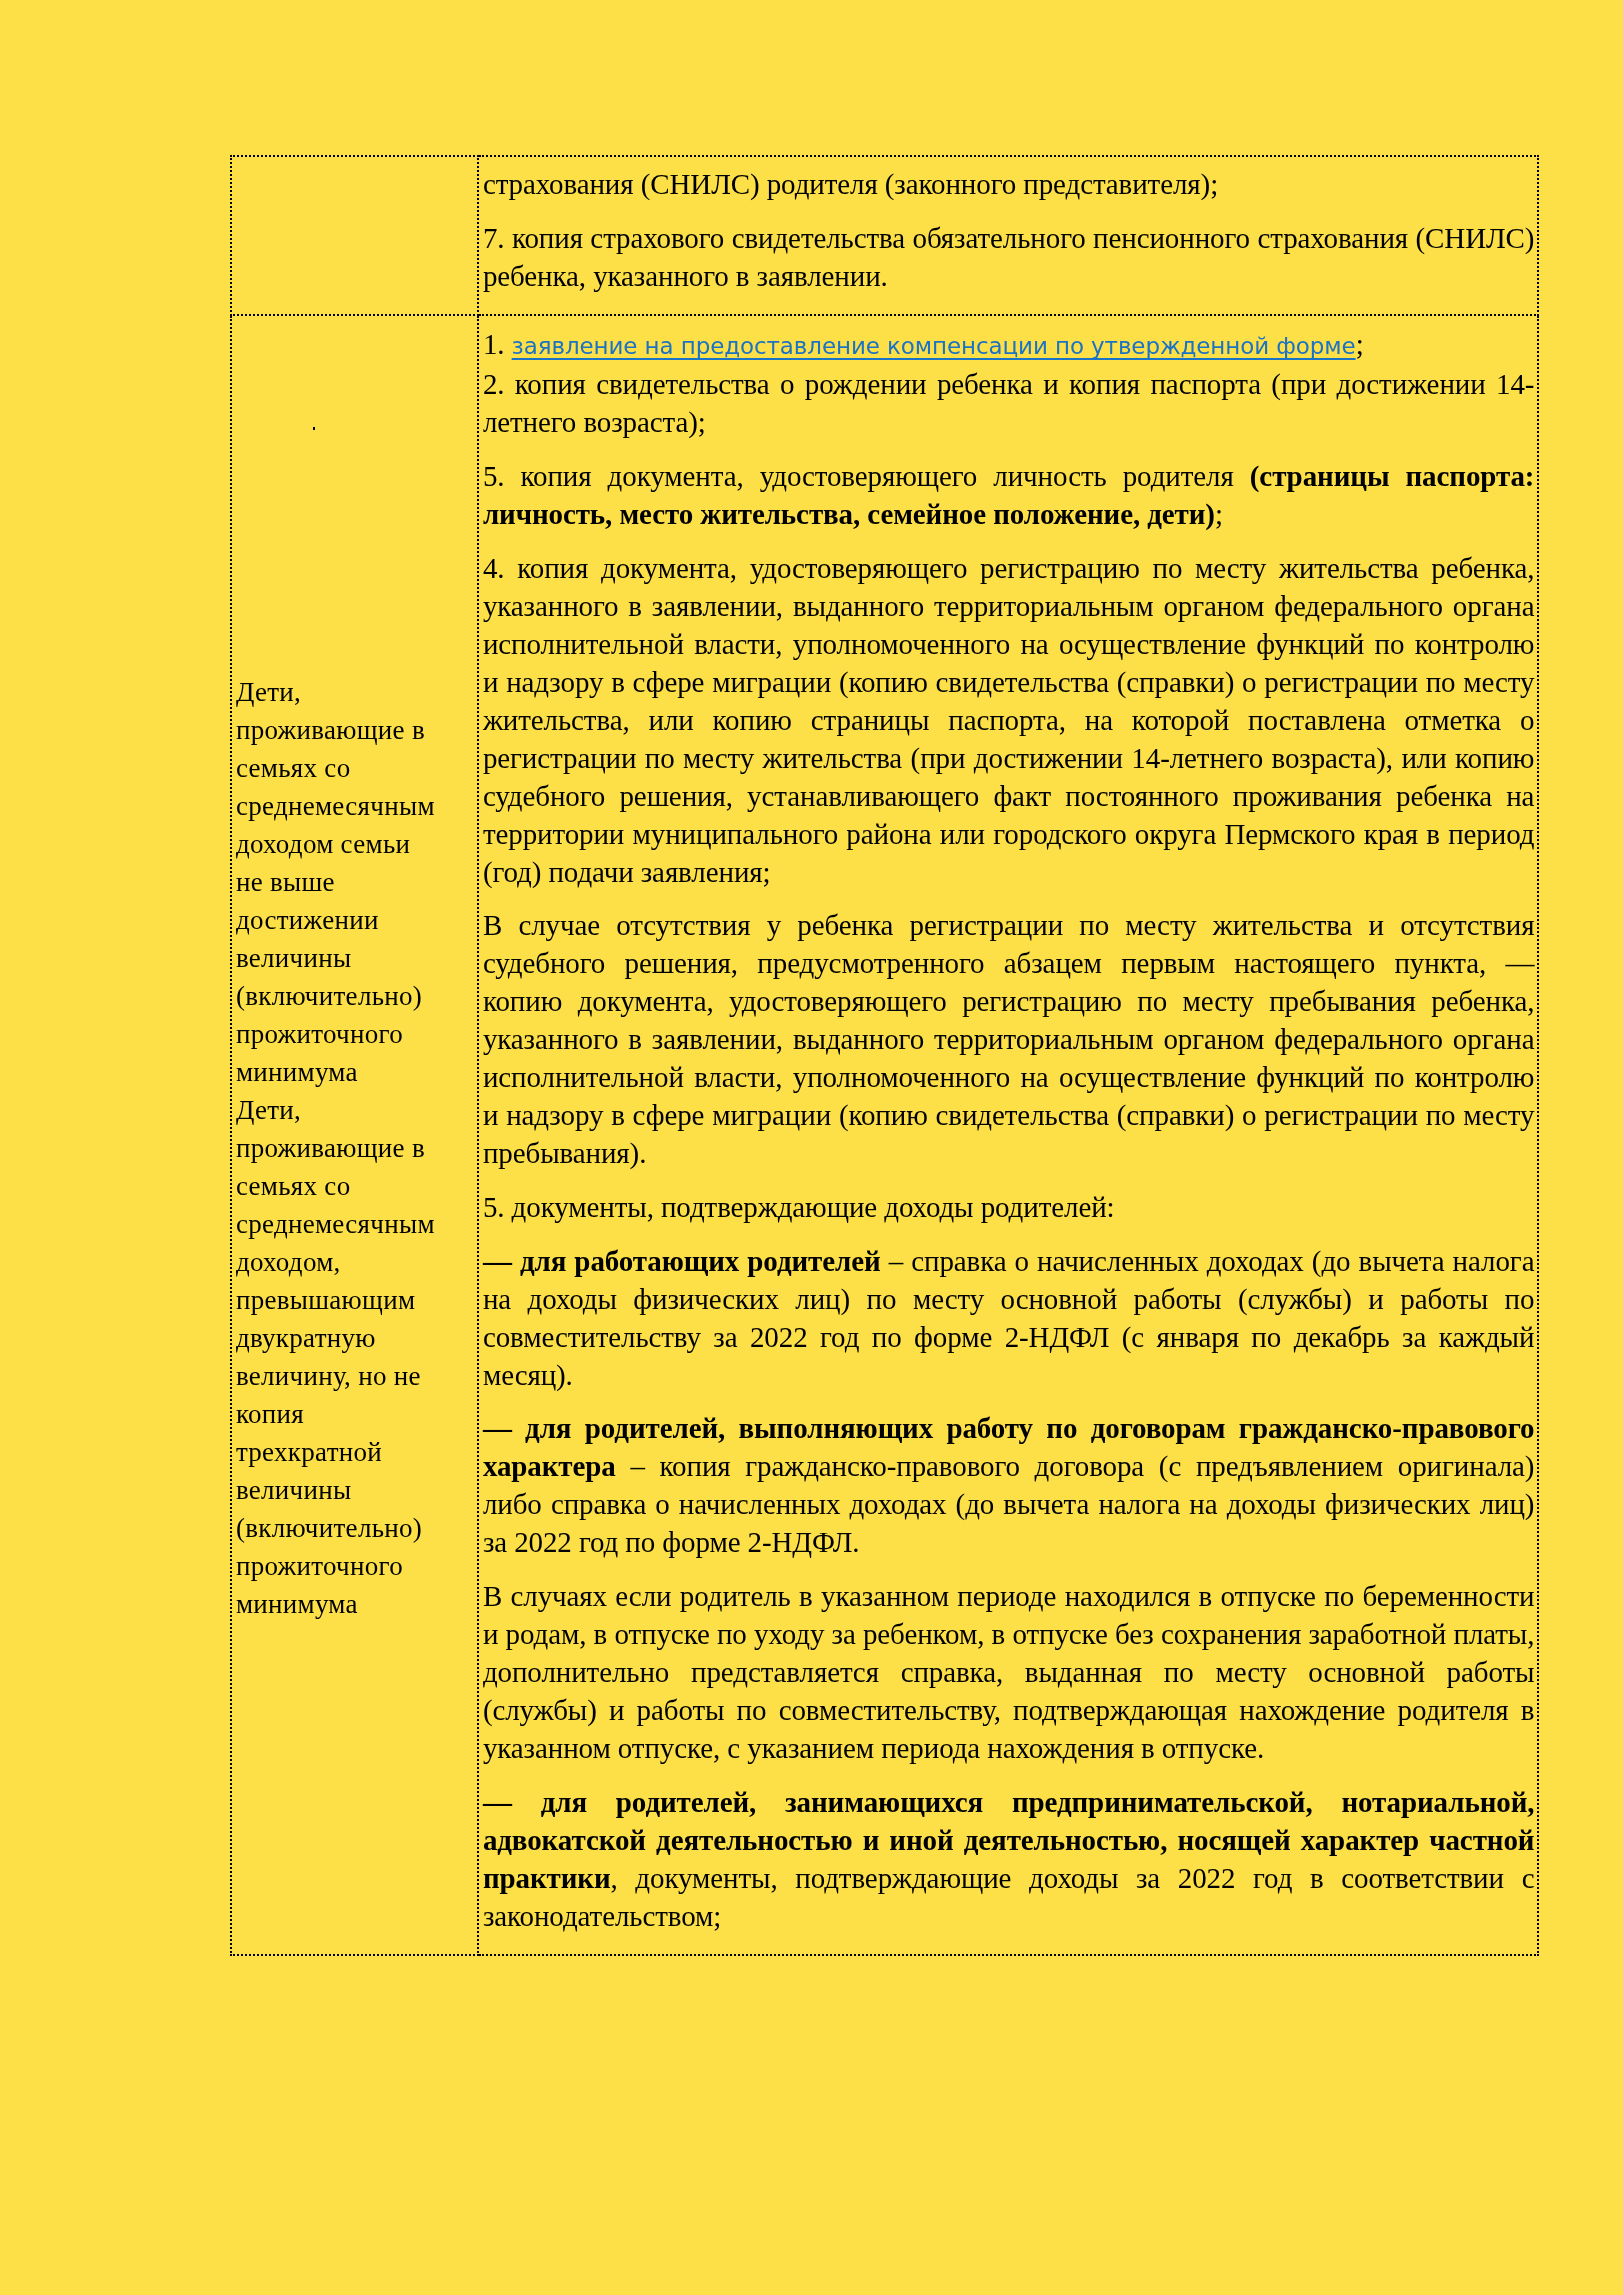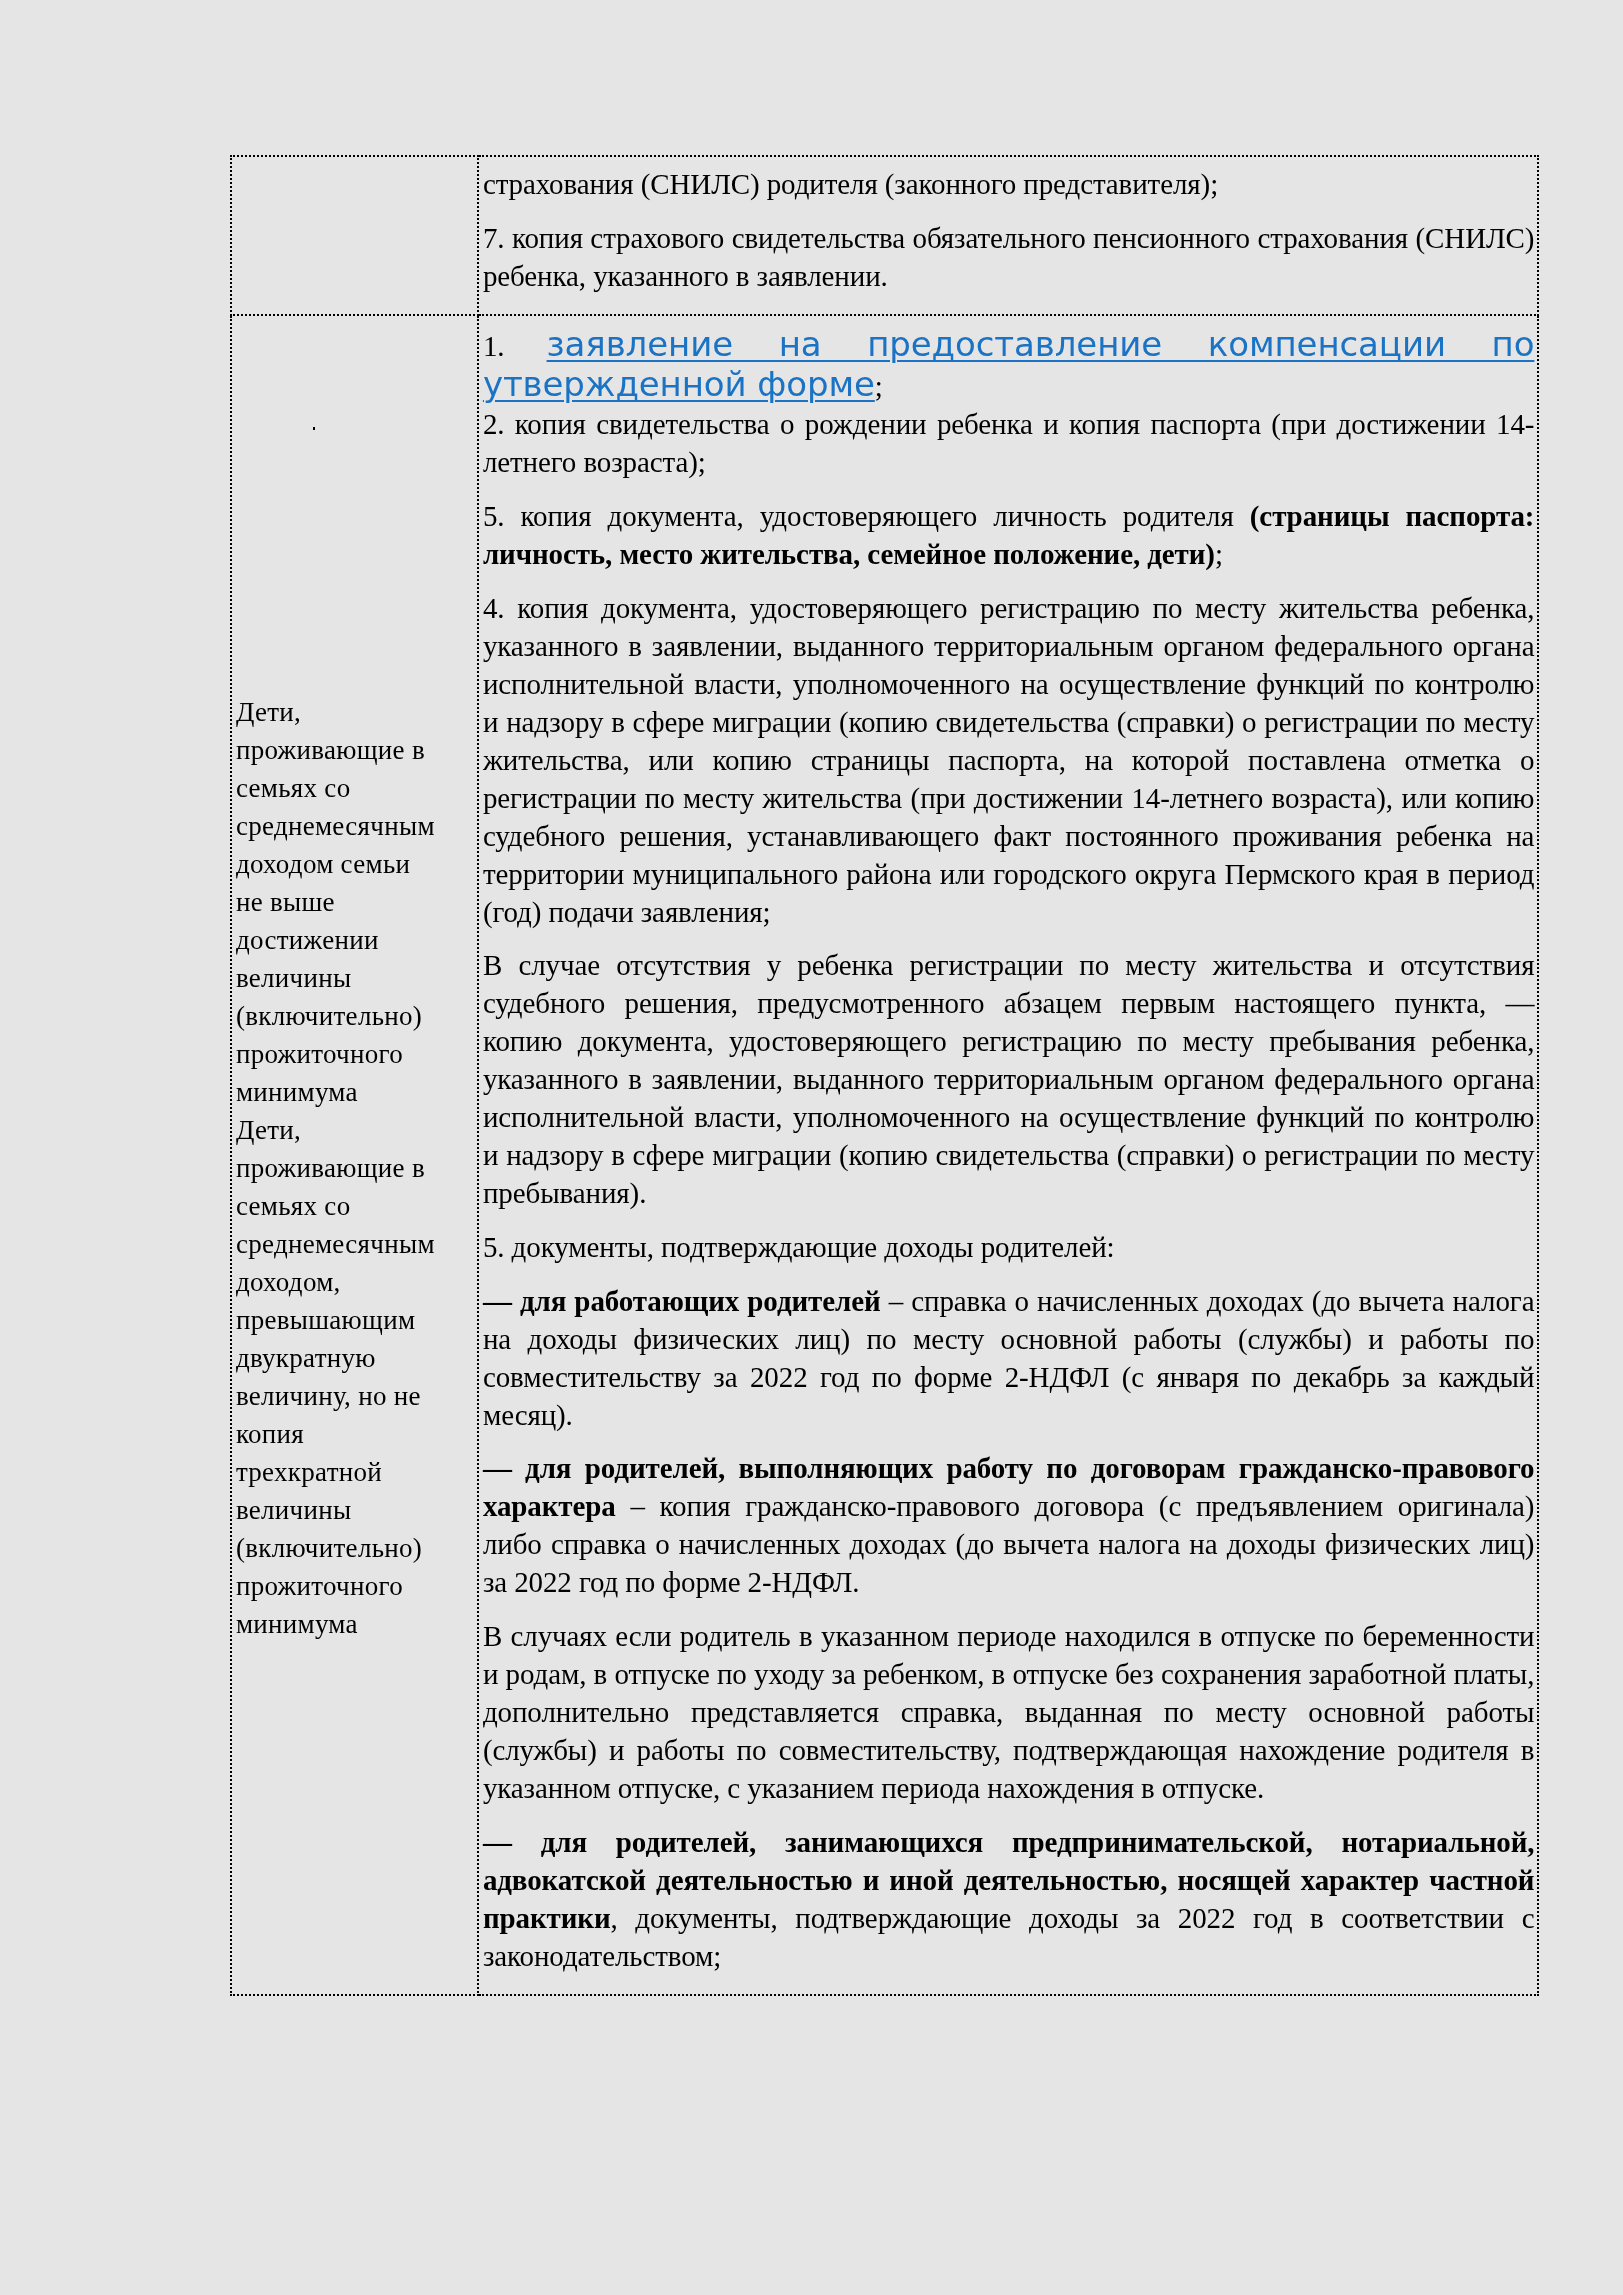--- a/index.html
+++ b/index.html
@@ -4,7 +4,7 @@
 <style>
   html, body { margin: 0; padding: 0; background: #ffffff; }
   body { width: 1623px; height: 2295px; position: relative; overflow: hidden; font-family: "Liberation Serif", "DejaVu Serif", serif; color: #000; }
-  .page { position: absolute; left: 0; top: 0; width: 1623px; height: 2295px; background: #e5e5e5; }
+  .page { position: absolute; left: 0; top: 0; width: 1623px; height: 2295px; background: #fde047; }
   table.doc {
     position: absolute; left: 230px; top: 155px; width: 1309px;
     border-collapse: collapse; table-layout: fixed;

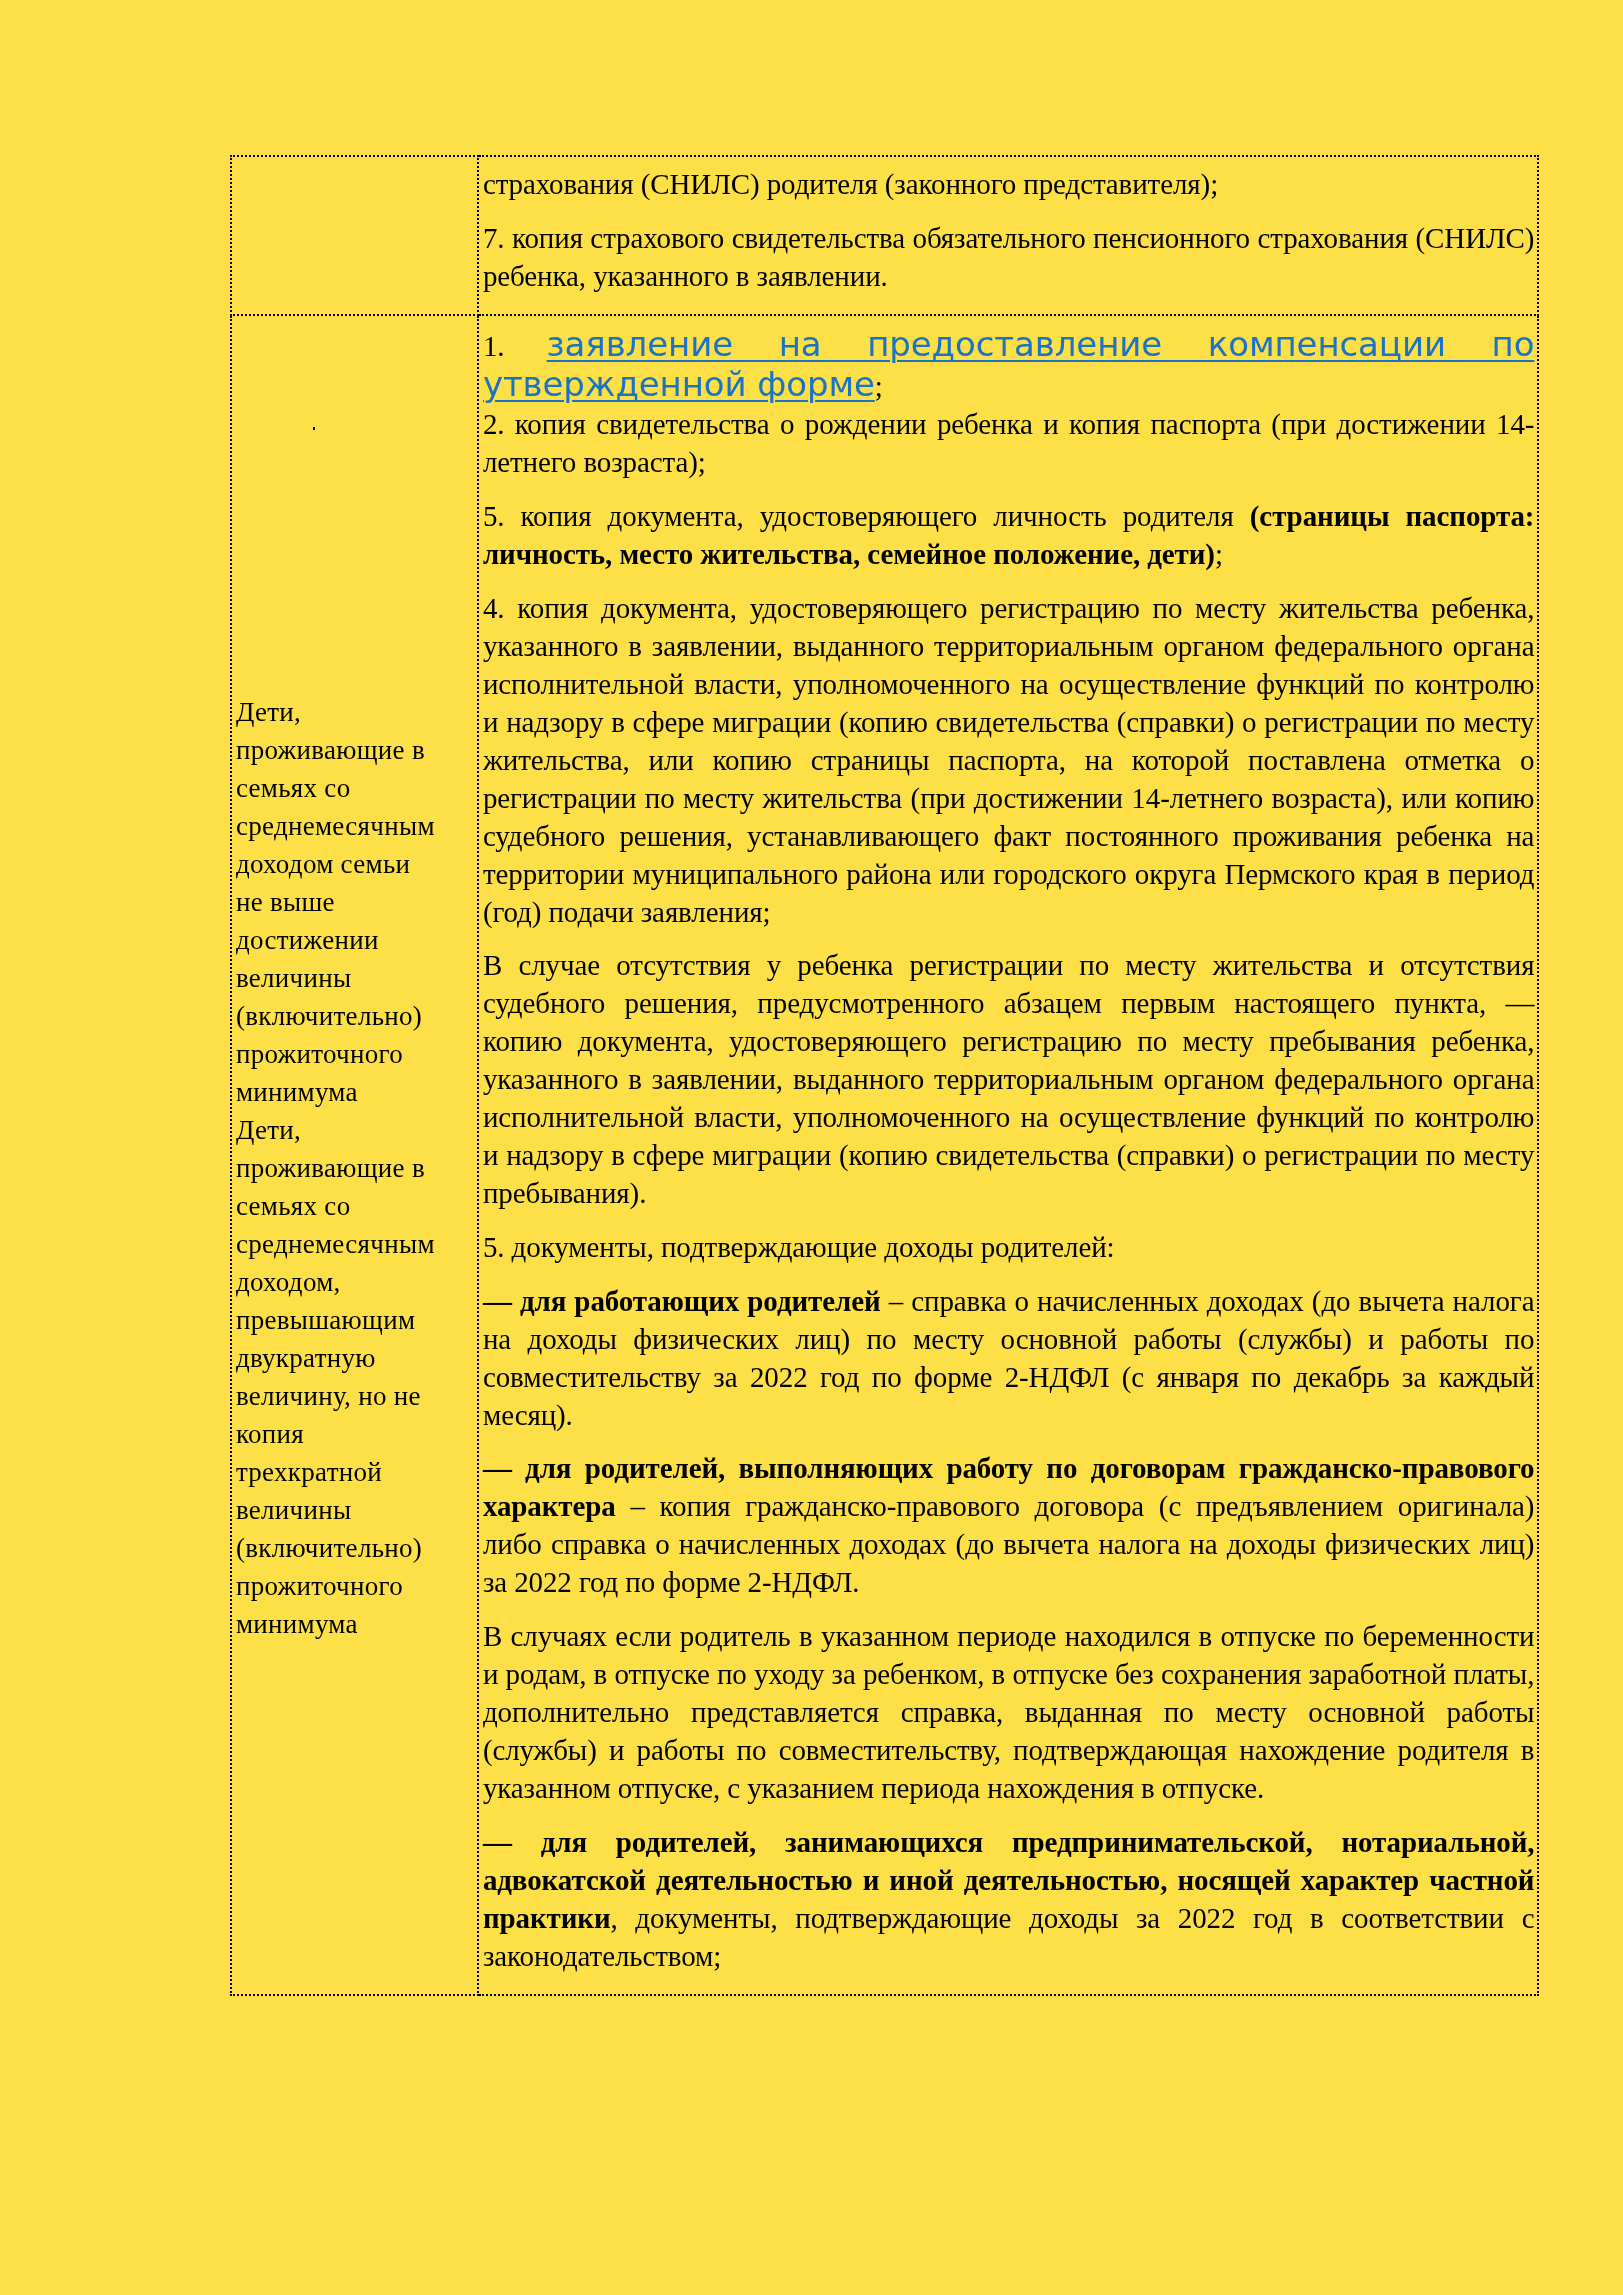--- a/index.html
+++ b/index.html
@@ -22,7 +22,7 @@
   }
   p.tight { margin-bottom: 0; }
   .b { font-weight: bold; }
-  a.link { color: #1a73c4; text-decoration: underline; text-decoration-thickness: 2px; text-underline-offset: 3.9px; font-family: "DejaVu Sans", sans-serif; font-size: 34px; }
+  a.link { color: #1a73c4; text-decoration: underline; text-decoration-thickness: 2px; text-underline-offset: 3.9px; font-family: "DejaVu Sans", sans-serif; font-size: 23px; }
   .row2 td.right .cell-inner-right { padding-top: 9.2px; padding-bottom: 19.6px; }
   td.left.row2cell { vertical-align: middle; position: relative; }
   .left-text { font-family: "Liberation Serif", "DejaVu Serif", serif; font-size: 27px; line-height: 38px; padding-left: 3.9px; padding-top: 26px; letter-spacing: 0.3px; }

